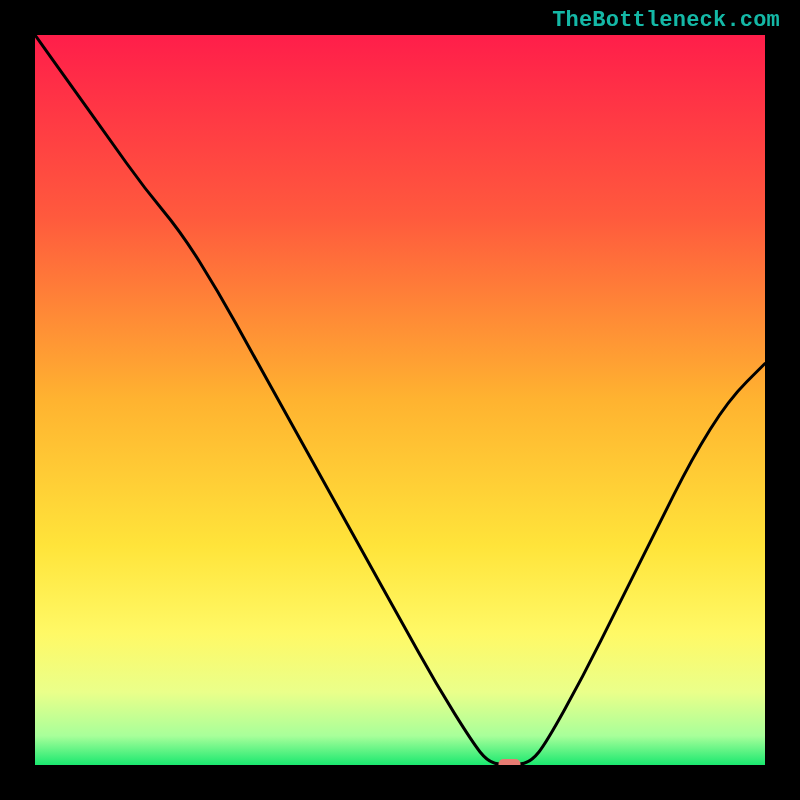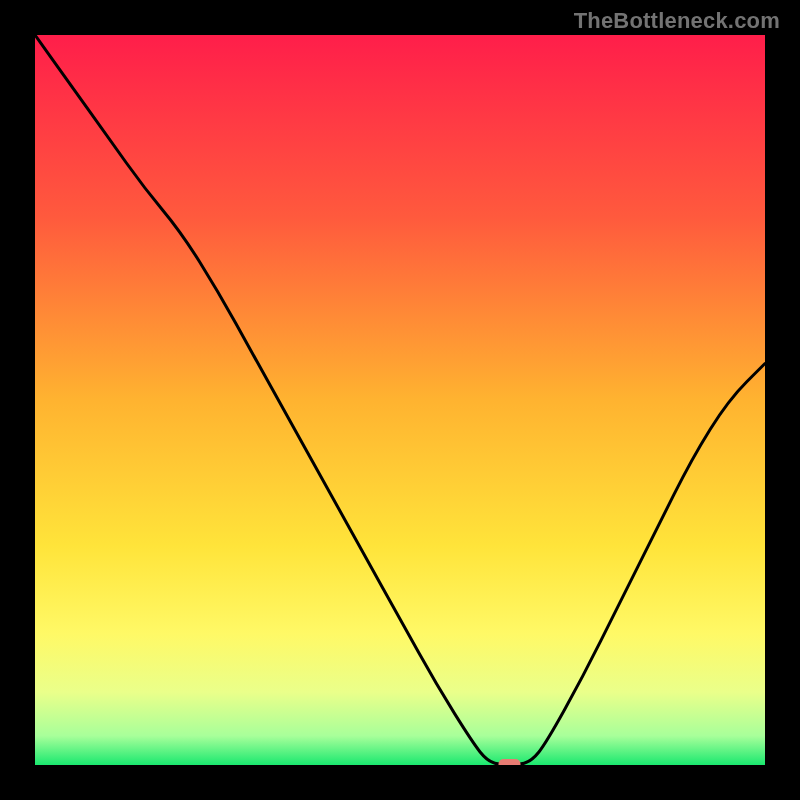--- a/index.html
+++ b/index.html
@@ -29,10 +29,10 @@
     position: absolute;
     top: 8px;
     right: 20px;
-    font-family: Liberation Sans, sans-serif;
+    font-family: Liberation Mono, monospace;
     font-size: 22px;
     font-weight: 600;
-    color: #737373;
+    color: #14b8a6;
     letter-spacing: 0.2px;
   }
   svg {

